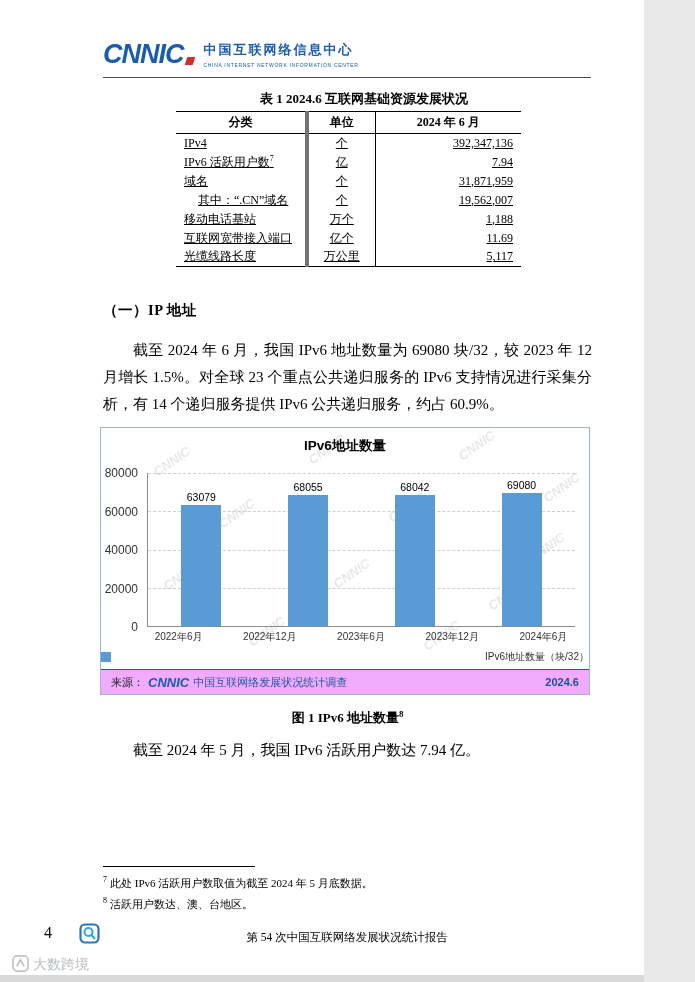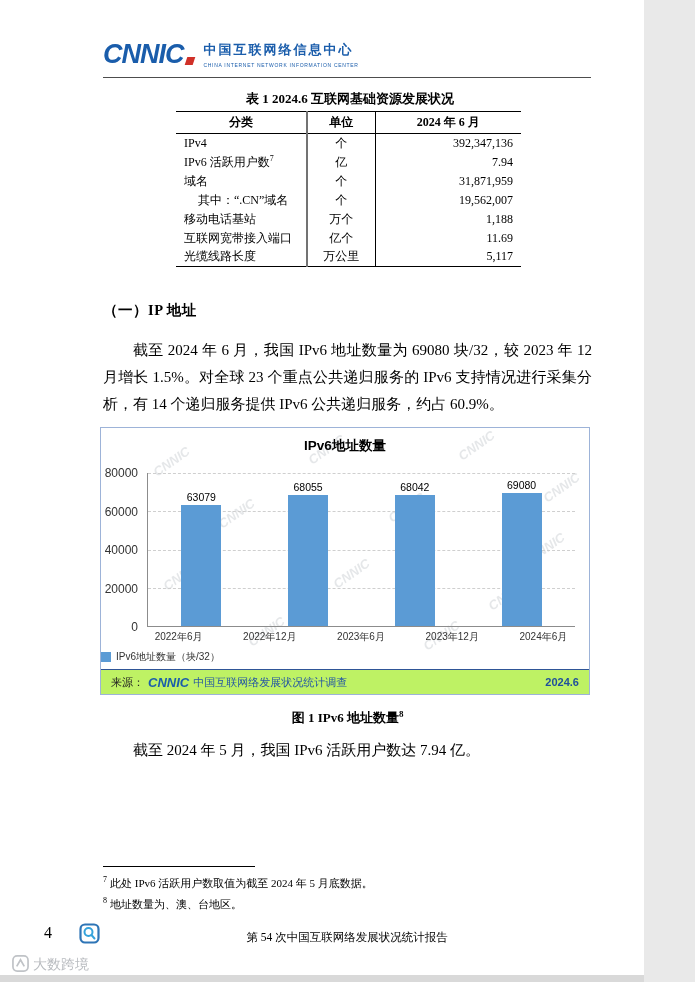--- a/index.html
+++ b/index.html
@@ -18,7 +18,7 @@
   .header-rule { position:absolute; left:103px; top:77px; width:488px; height:1px; background:#4d4d4d; }
 
   
-  .table-title { position:absolute; left:106px; top:90px; width:488px; text-align:center; font-size:13px; font-weight:bold; }
+  .table-title { position:absolute; left:120px; top:90px; width:488px; text-align:center; font-size:13px; font-weight:bold; }
   .data-table { position:absolute; left:176px; top:111px; width:345px; border-collapse:collapse; border-top:1.5px solid #000; border-bottom:1.5px solid #000; font-size:12px; }
   .data-table th { font-weight:bold; border-bottom:1px solid #000; height:22px; text-align:center; }
   .data-table td { height:19px; }

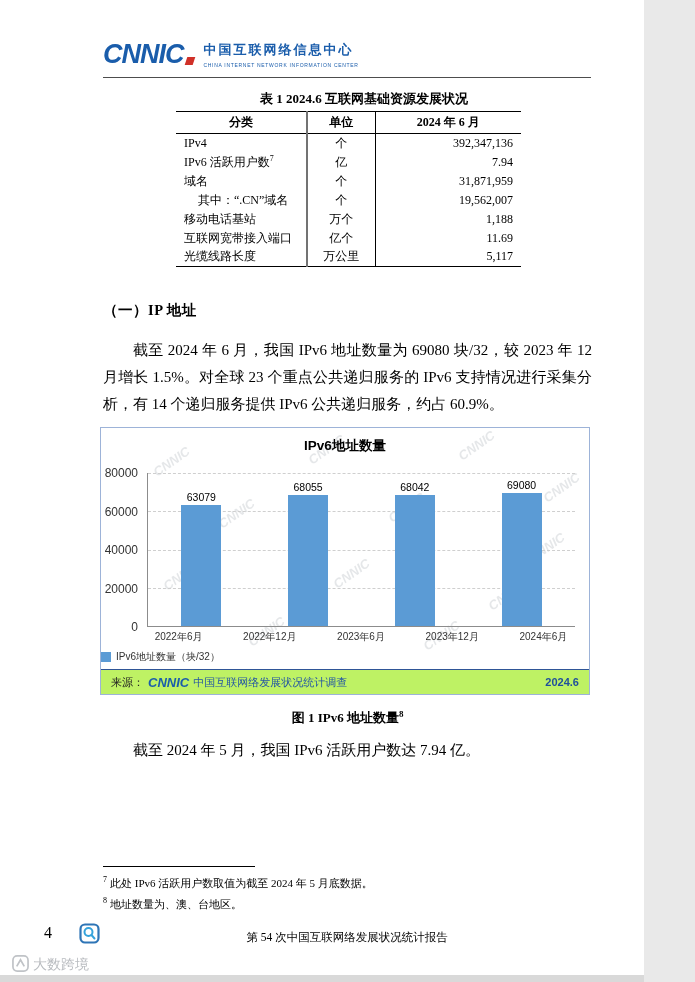--- a/index.html
+++ b/index.html
@@ -24,7 +24,7 @@
   .data-table td { height:19px; }
   .c-cat { width:131px; text-align:left; padding-left:8px; }
   th.c-cat { text-align:center; padding-left:0; }
-  .c-unit { width:68px; border-left:2px solid #737373; border-right:1px solid #000; text-align:center;margin-left:40px; }
+  .c-unit { width:68px; border-left:4px solid #737373; border-right:1px solid #000; text-align:center;margin-left:40px; }
   .c-val { text-align:right; padding-right:8px; }
   th.c-val { text-align:center; padding-right:0; }
   .indent { padding-left:22px; }

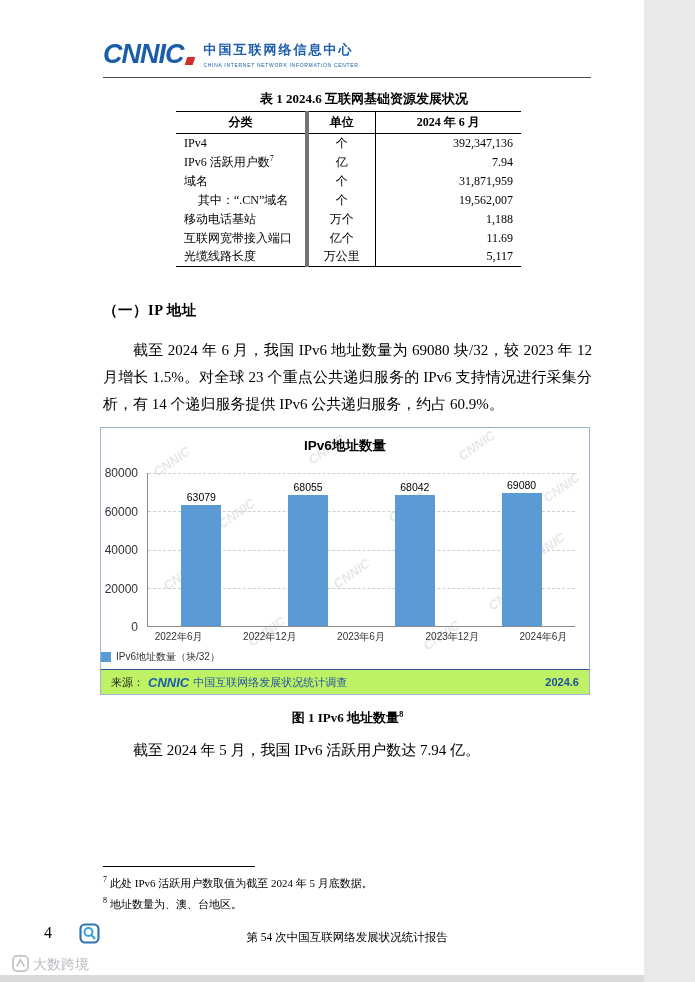--- a/index.html
+++ b/index.html
@@ -21,7 +21,7 @@
   .table-title { position:absolute; left:120px; top:90px; width:488px; text-align:center; font-size:13px; font-weight:bold; }
   .data-table { position:absolute; left:176px; top:111px; width:345px; border-collapse:collapse; border-top:1.5px solid #000; border-bottom:1.5px solid #000; font-size:12px; }
   .data-table th { font-weight:bold; border-bottom:1px solid #000; height:22px; text-align:center; }
-  .data-table td { height:19px; }
+  .data-table td { height:19px;text-decoration:underline; }
   .c-cat { width:131px; text-align:left; padding-left:8px; }
   th.c-cat { text-align:center; padding-left:0; }
   .c-unit { width:68px; border-left:4px solid #737373; border-right:1px solid #000; text-align:center;margin-left:40px; }

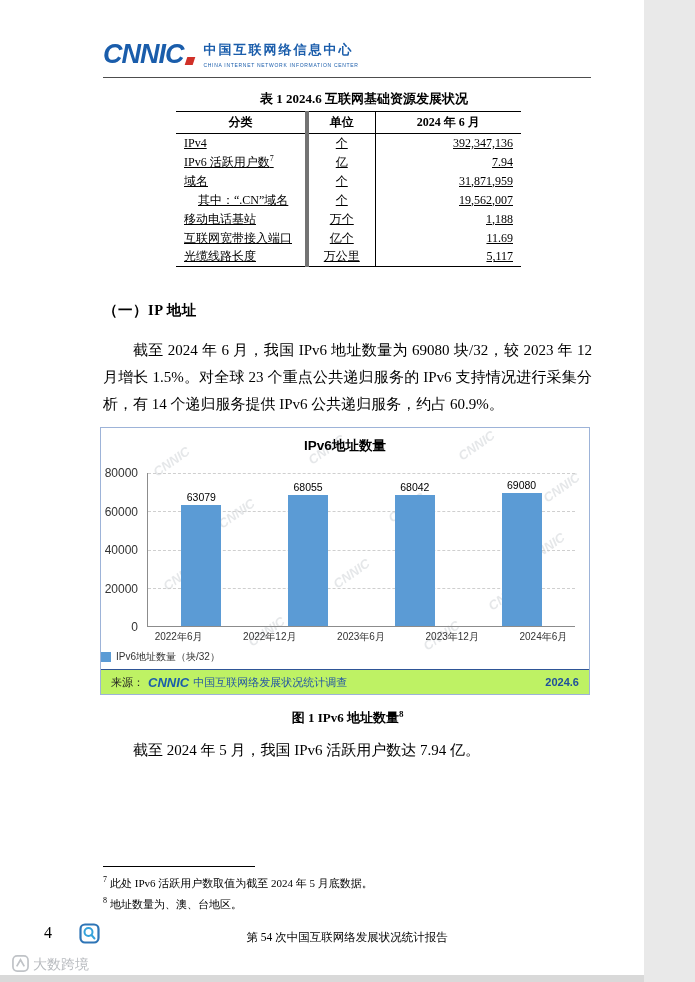--- a/index.html
+++ b/index.html
@@ -51,7 +51,7 @@
   .bar { width:40px; background:#5B9BD5; }
   .x-labels { position:absolute; left:46px; top:202px; width:428px; display:flex;gap:28px; }
   .x-labels span { flex:1; text-align:center; font-size:10px; font-family:"Liberation Sans",sans-serif; color:#333; }
-  .legend { position:absolute; left:0; top:222px; width:100%; display:flex; justify-content:flex-start; align-items:center; gap:5px; font-size:10px; font-family:"Liberation Sans",sans-serif; color:#333; }
+  .legend { position:absolute; left:0; top:222px; width:100%; display:flex; justify-content:space-between; align-items:center; gap:5px; font-size:10px; font-family:"Liberation Sans",sans-serif; color:#333; }
   .swatch { width:10px; height:10px; background:#5B9BD5; display:inline-block; }
   .source-bar { position:absolute; left:0; bottom:0; width:100%; height:25px; border-top:1.5px solid #2f5597; display:flex; align-items:center; justify-content:space-between; padding:0 10px; background:#bef264; }
   .source-left { display:flex; align-items:center; gap:4px; font-size:11px; color:#222; }

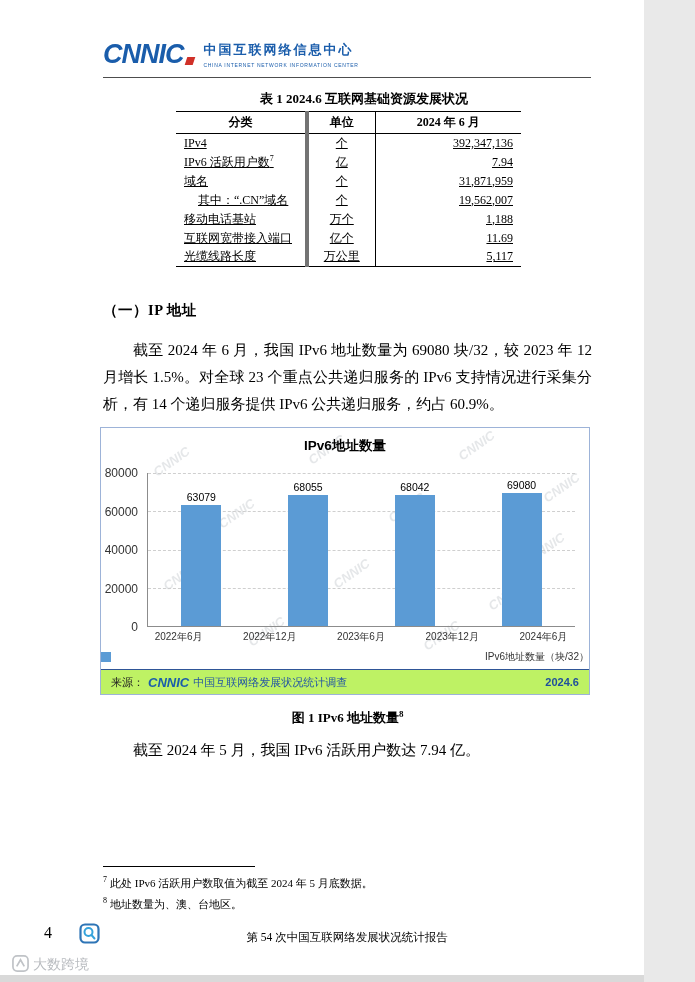--- a/index.html
+++ b/index.html
@@ -53,7 +53,7 @@
   .x-labels span { flex:1; text-align:center; font-size:10px; font-family:"Liberation Sans",sans-serif; color:#333; }
   .legend { position:absolute; left:0; top:222px; width:100%; display:flex; justify-content:space-between; align-items:center; gap:5px; font-size:10px; font-family:"Liberation Sans",sans-serif; color:#333; }
   .swatch { width:10px; height:10px; background:#5B9BD5; display:inline-block; }
-  .source-bar { position:absolute; left:0; bottom:0; width:100%; height:25px; border-top:1.5px solid #2f5597; display:flex; align-items:center; justify-content:space-between; padding:0 10px; background:#bef264; }
+  .source-bar { position:absolute; left:0; bottom:0; width:100%; height:25px; border-top:1.5px solid #2f5597; display:flex; align-items:center; justify-content:space-between; padding:0 10px; background:#f0abfc; }
   .source-left { display:flex; align-items:center; gap:4px; font-size:11px; color:#222; }
   .mini-logo { font-family:"Liberation Sans",sans-serif; font-style:italic; font-weight:bold; font-size:13px; color:#1a5dab; }
   .source-org { color:#2456a4; }

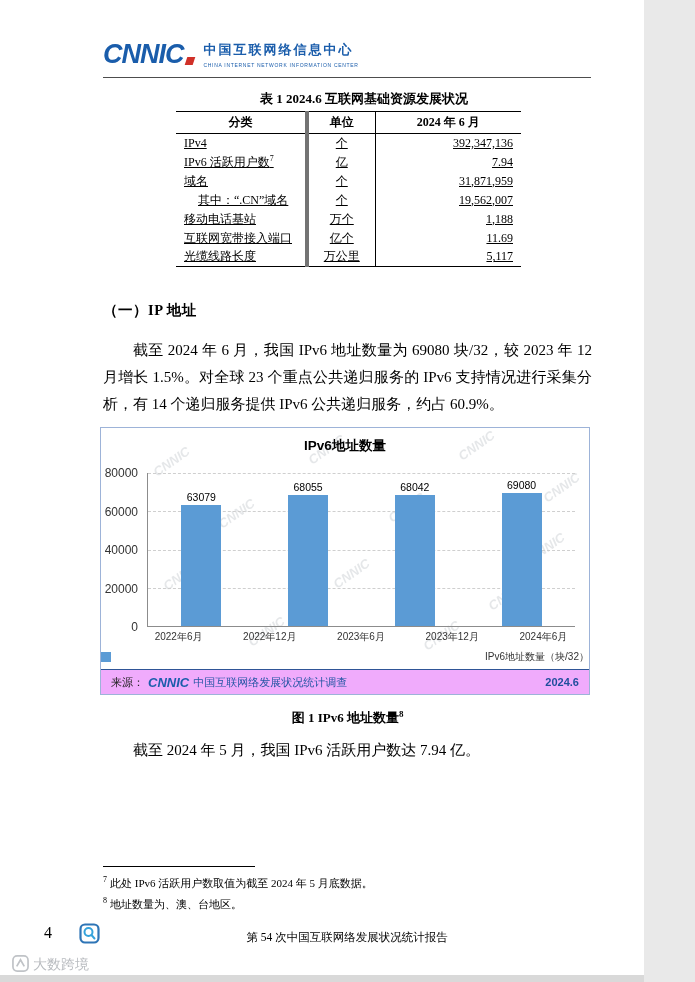--- a/index.html
+++ b/index.html
@@ -232,7 +232,7 @@
   <div class="fn-rule"></div>
   <div class="footnotes">
     <div class="fn"><sup>7</sup><span>此处 IPv6 活跃用户数取值为截至 2024 年 5 月底数据。</span></div>
-    <div class="fn"><sup>8</sup><span>地址数量为、澳、台地区。</span></div>
+    <div class="fn"><sup>8</sup><span>活跃用户数达、澳、台地区。</span></div>
   </div>
 
   <span class="page-num">4</span>

